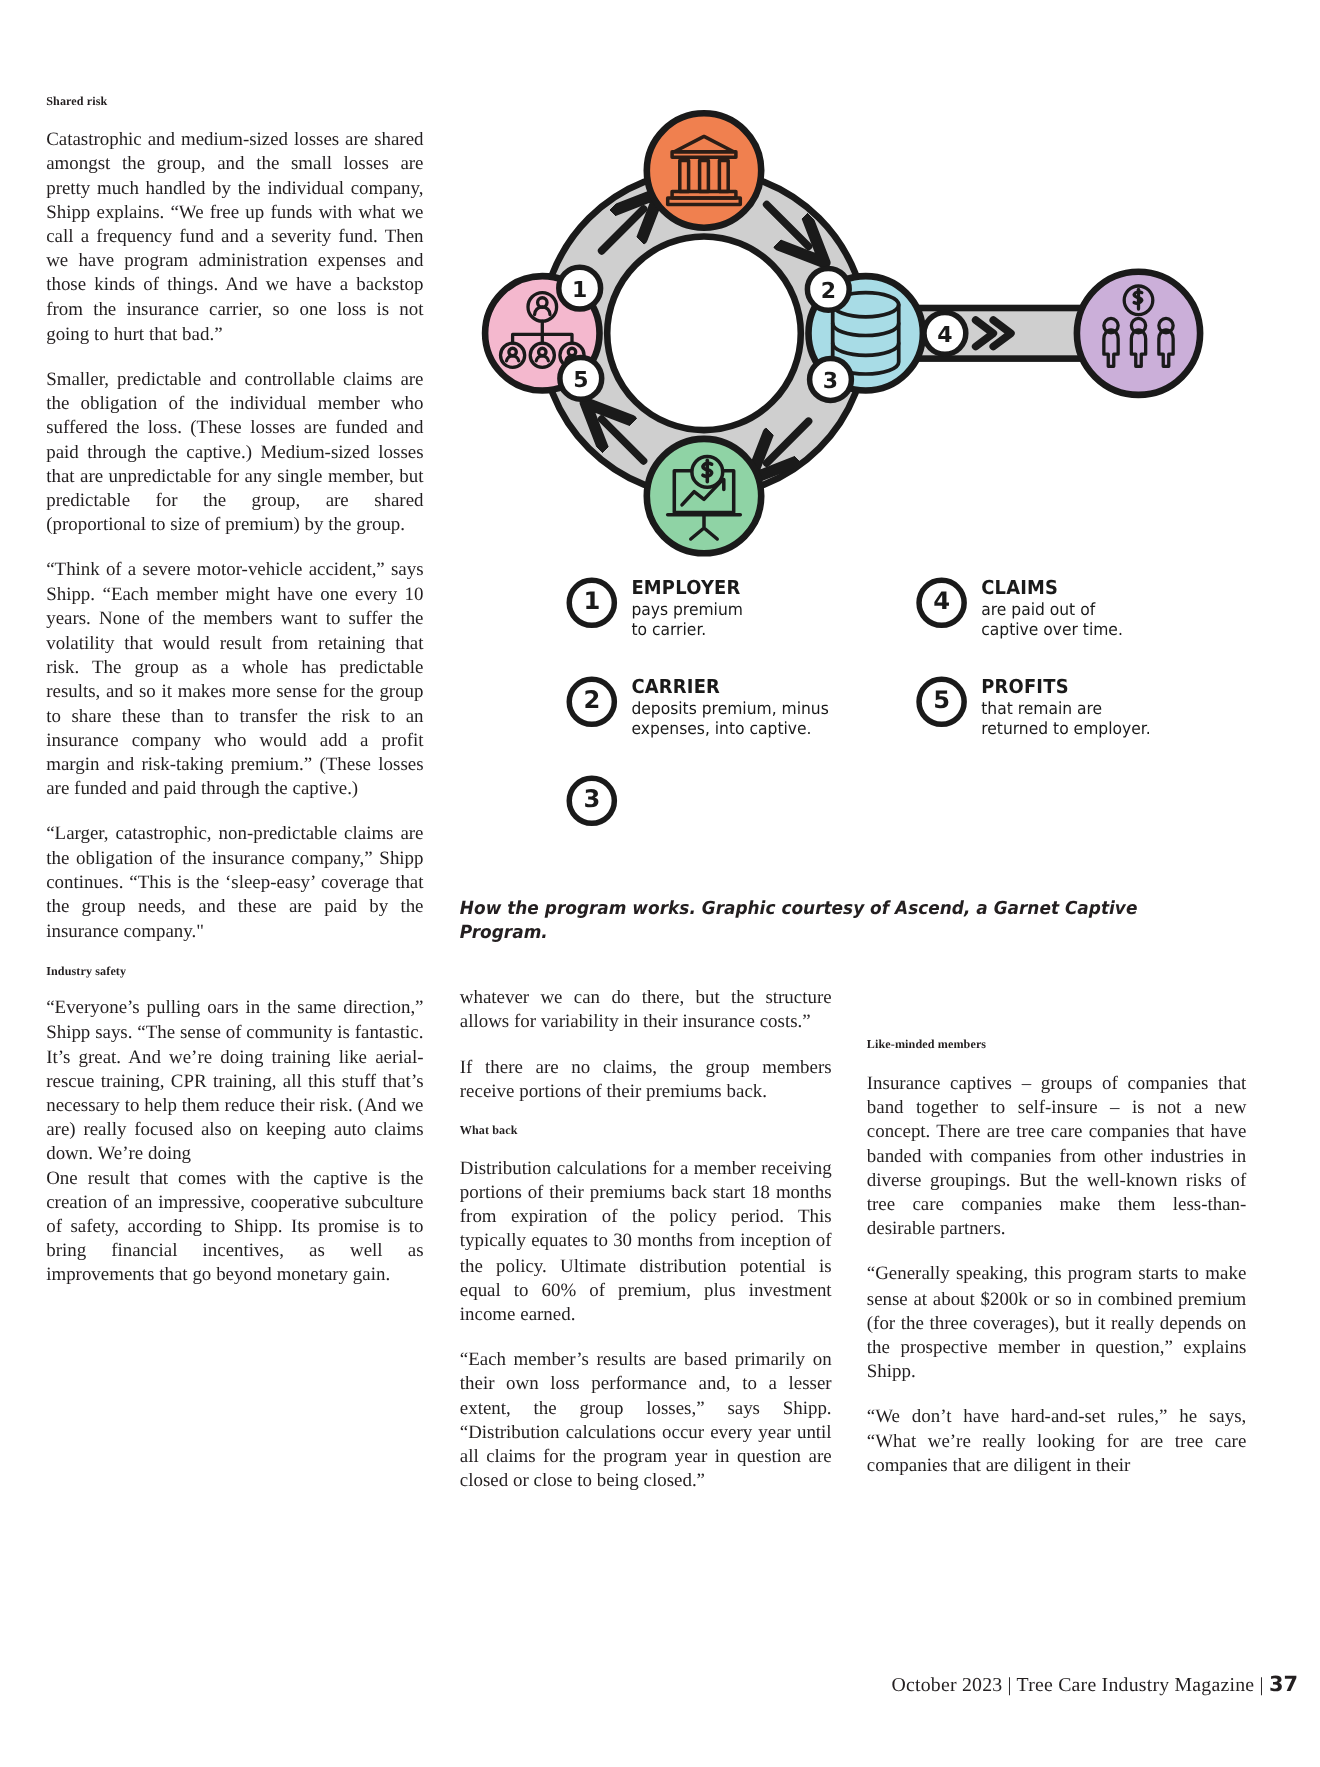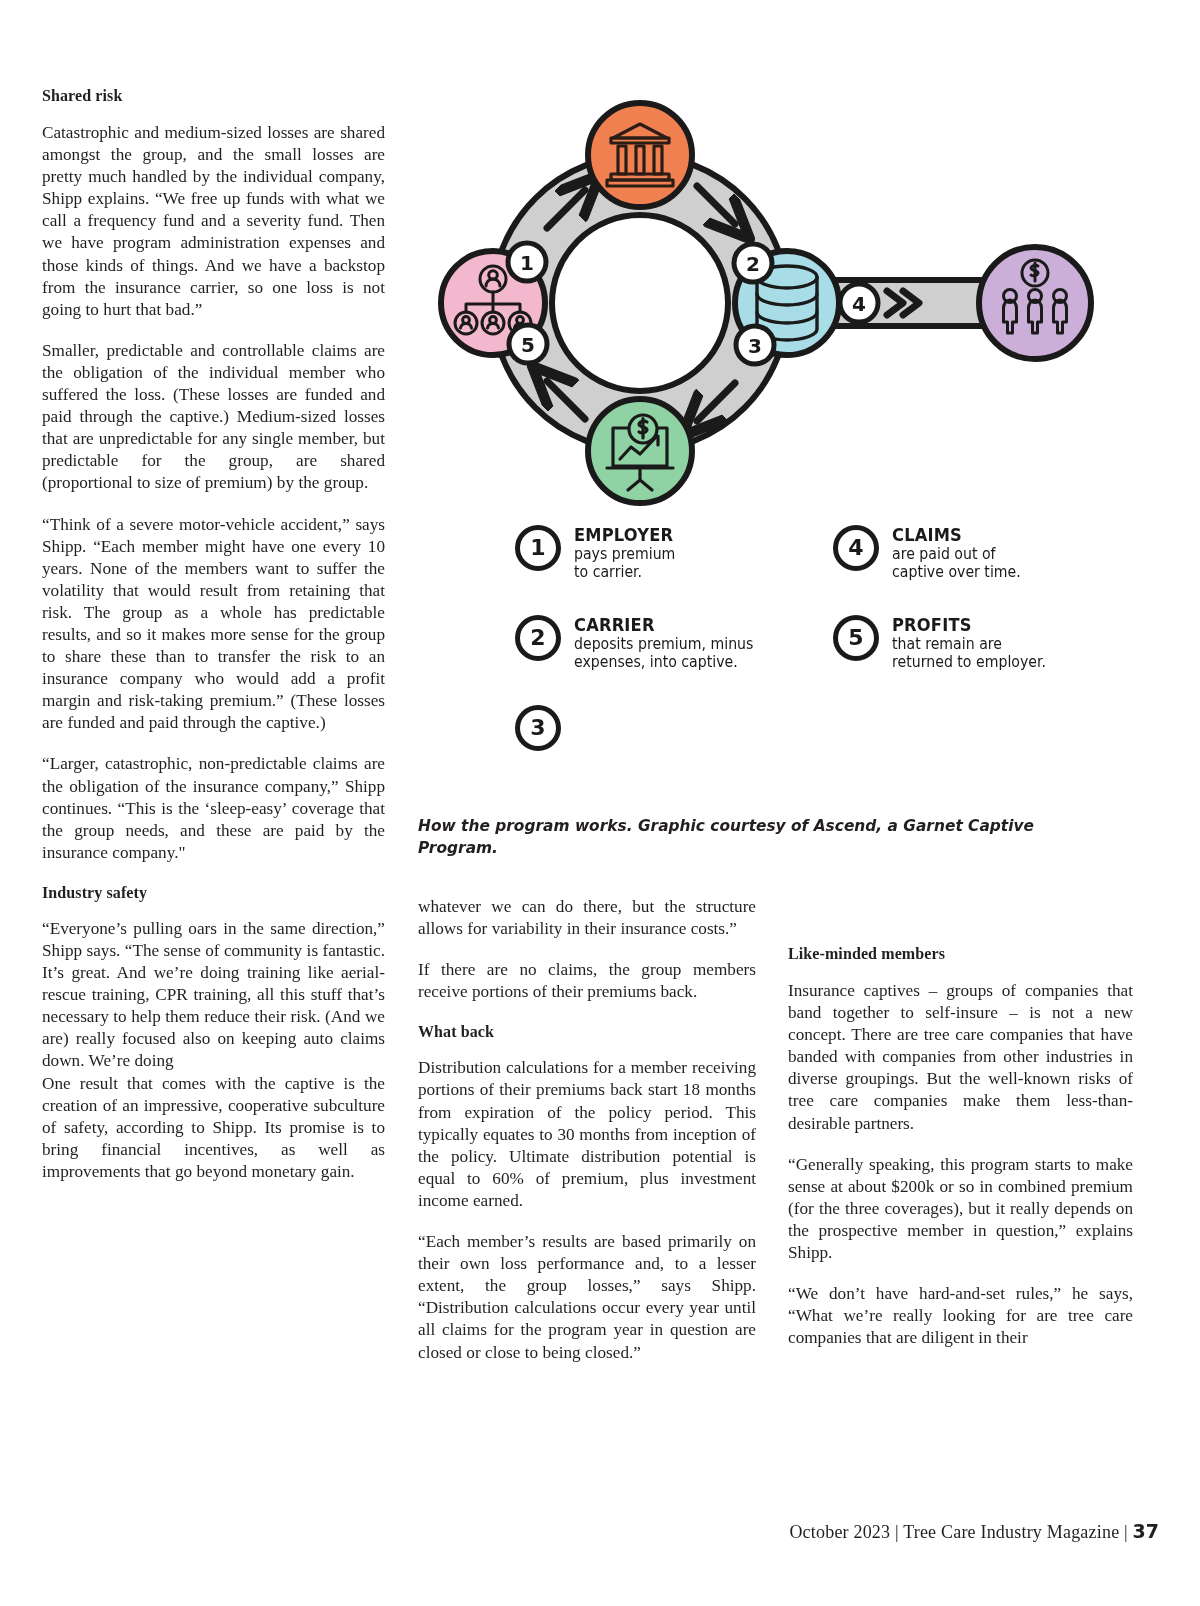--- a/index.html
+++ b/index.html
@@ -32,7 +32,7 @@
   h2.sec {
     font-family:"Liberation Serif", serif;
     font-weight:bold;
-    font-size:16px;
+    font-size:11px;
     line-height:1.25;
     letter-spacing:0.1px;
     margin:0 0 16px 0;

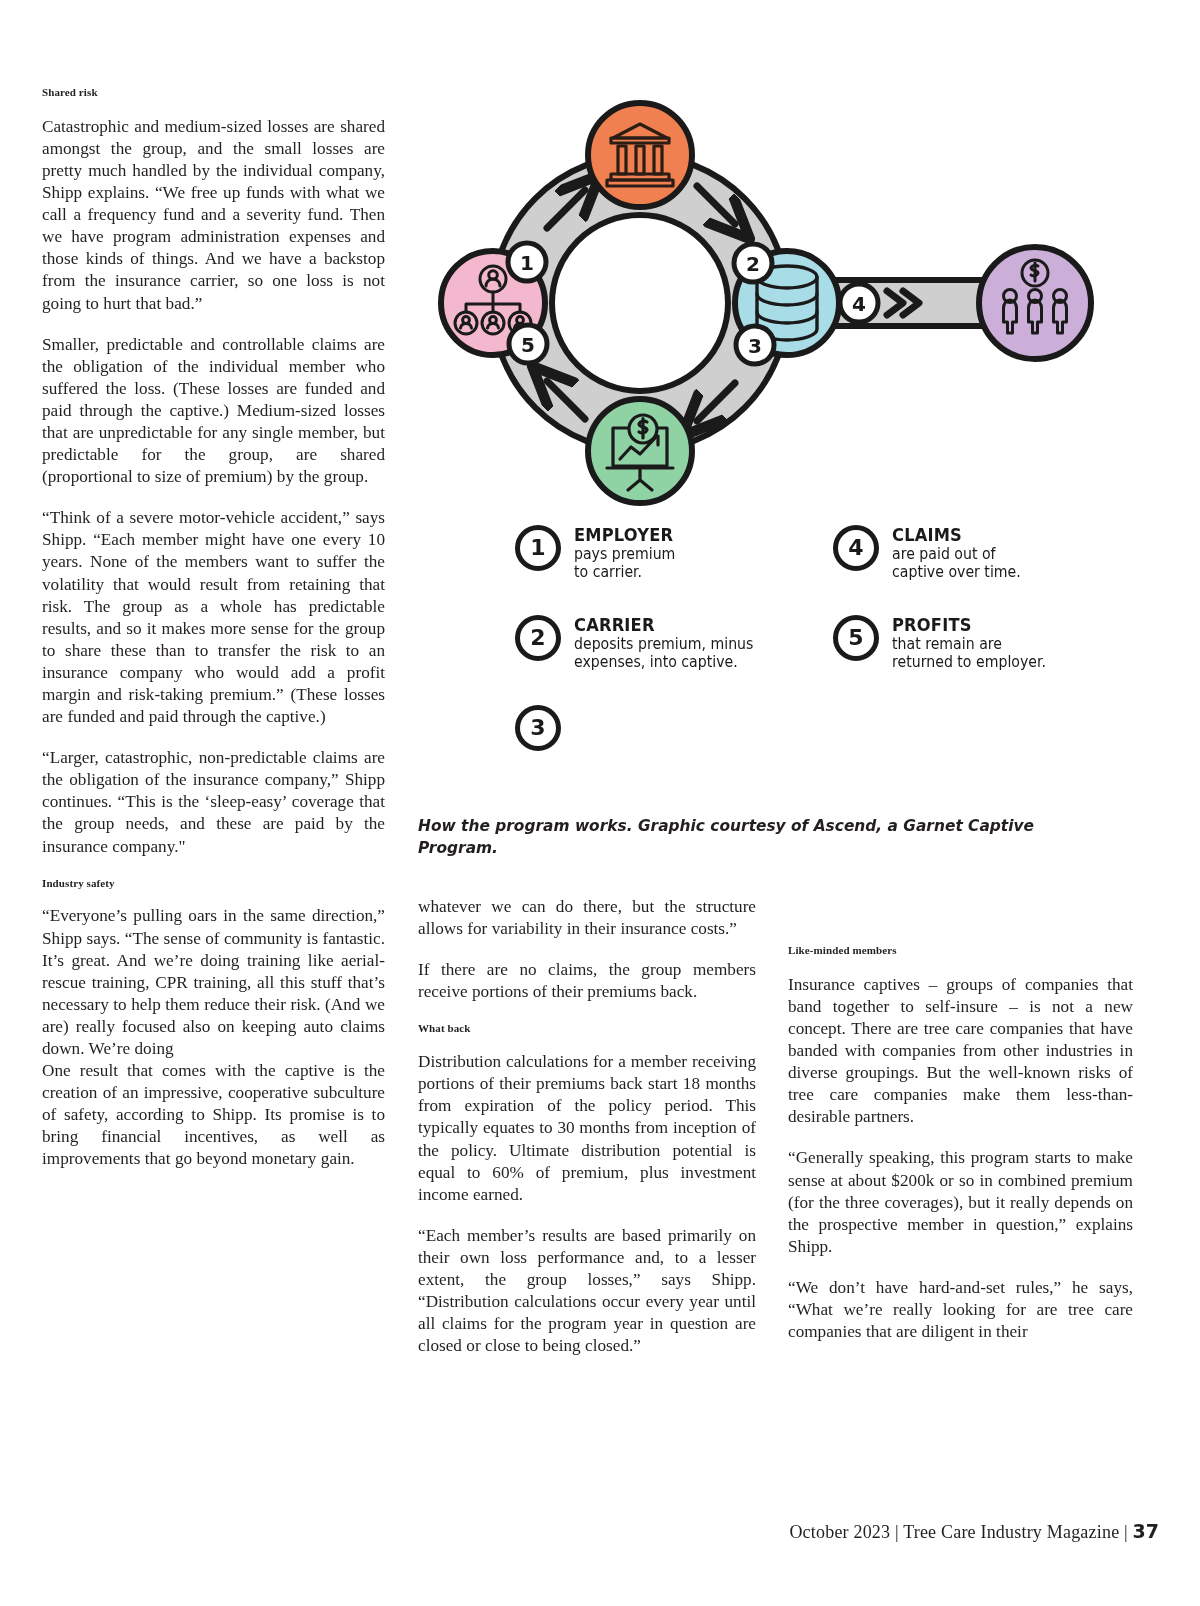--- a/index.html
+++ b/index.html
@@ -111,7 +111,7 @@
   .footer {
     position:absolute; left:0; top:1520px; width:1200px;
     text-align:right;
-    padding-right:41px;
+    padding-right:20px;
     font-family:"Liberation Serif", serif;
     font-size:18px;
     color:#231f20;

